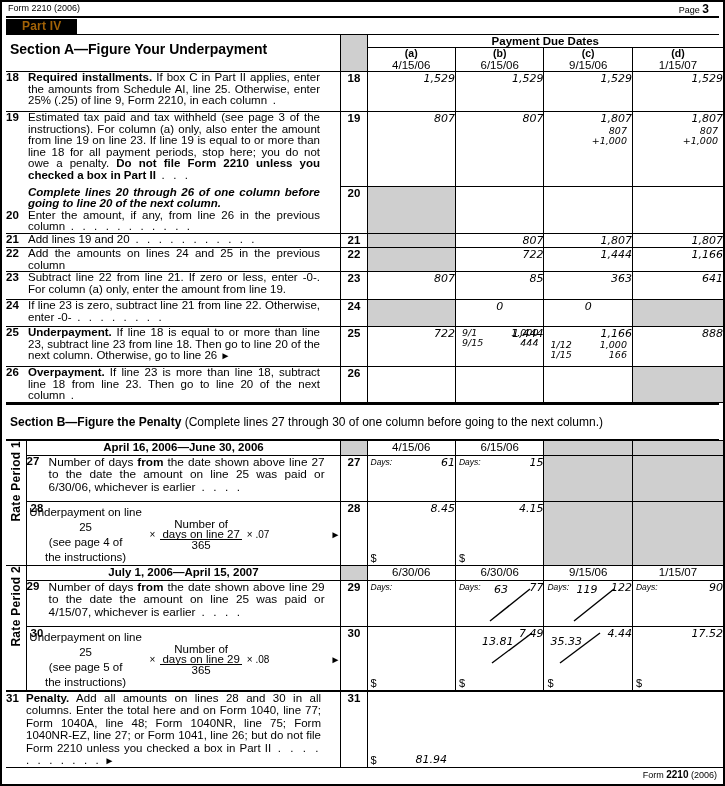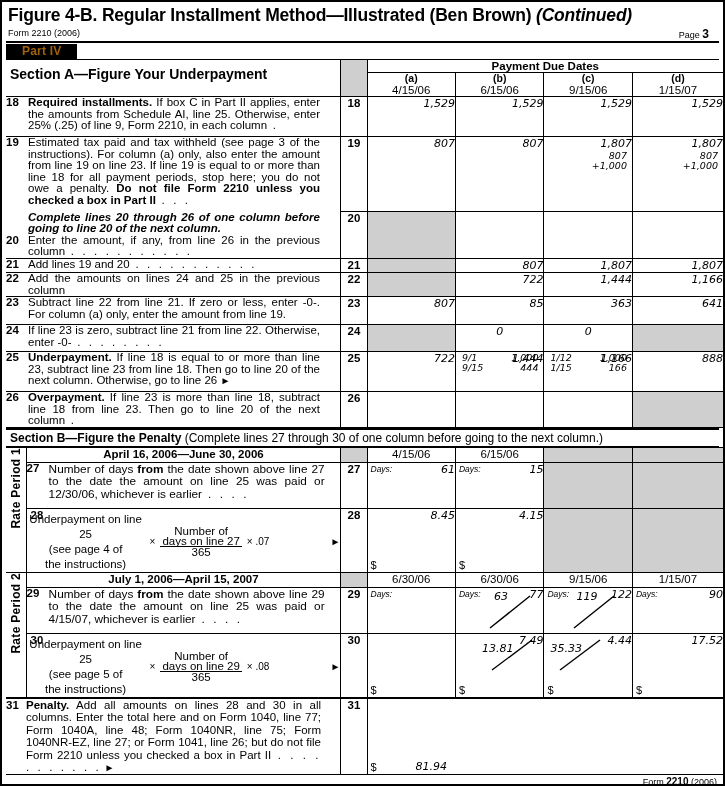--- a/index.html
+++ b/index.html
@@ -101,11 +101,6 @@
 
 <div id="page">
 
-  <div id="caption">
-    <span class="ttl">Figure 4-B.</span>
-    <span class="ttl">Regular Installment Method—Illustrated (Ben Brown)</span>
-    <span class="cont">(Continued)</span>
-  </div>
 
   <div id="formhdr">
     <span class="left">Form 2210 (2006)</span>

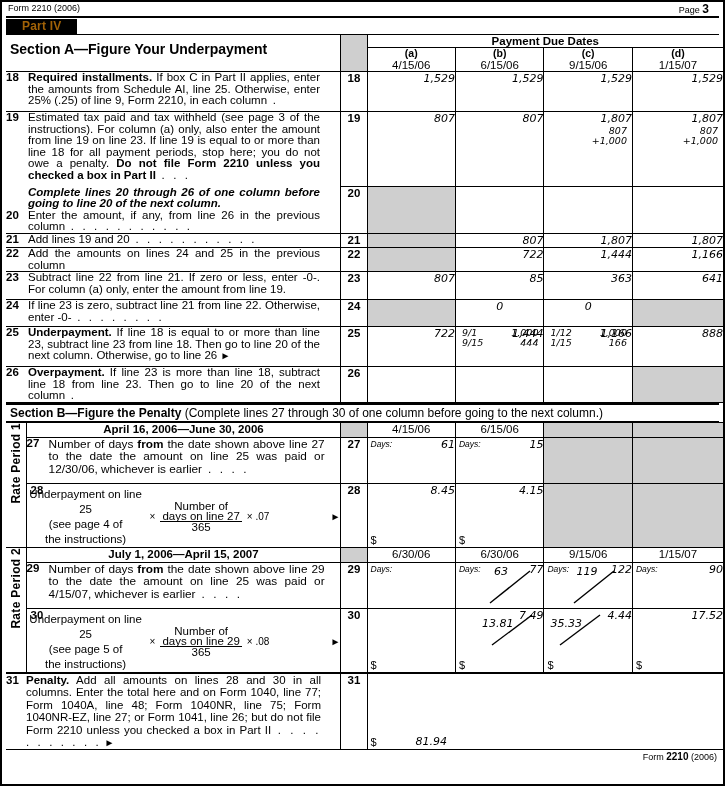--- a/index.html
+++ b/index.html
@@ -259,7 +259,7 @@
         <span class="hand">1,444</span>
       </td>
       <td class="amt">
-        <div class="hand" style="position:absolute;top:1px;left:0;width:100%;font-size:9.5px;line-height:10px">
+        <div class="hand" style="position:absolute;top:13px;left:0;width:100%;font-size:9.5px;line-height:10px">
           <div class="hw-two">
                 <span>1/12</span>
                 <span>1,000</span>

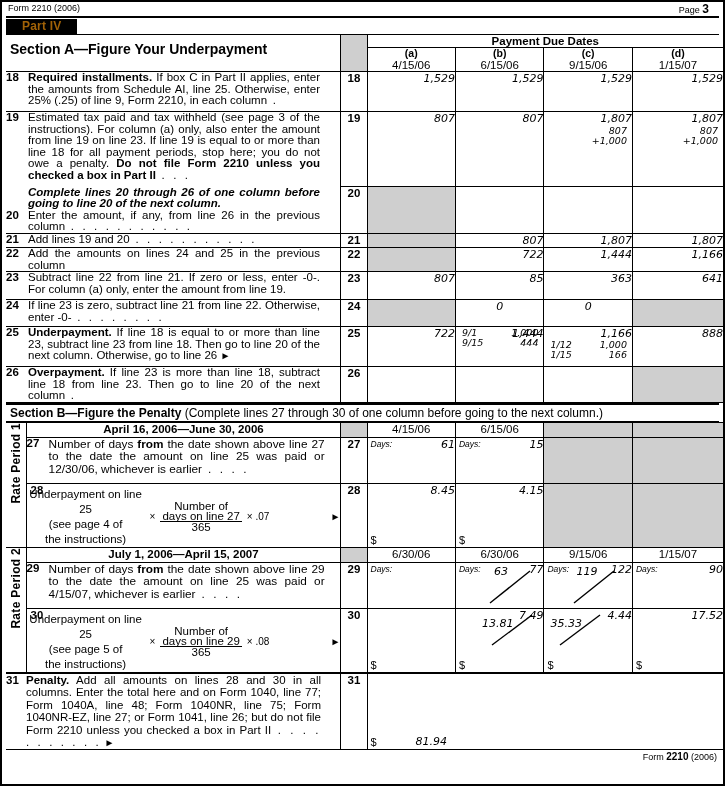--- a/index.html
+++ b/index.html
@@ -59,7 +59,7 @@
   .secA{font-weight:bold;font-size:14px;padding:6px 0 0 4px;}
 
   
-  .secbar{font-size:12px;padding:1px 4px;border-top:2px solid #000;border-bottom:1px solid #000;}
+  .secbar{font-size:12px;padding:10px 4px;border-top:2px solid #000;border-bottom:1px solid #000;}
   .secbar b{font-weight:bold;}
 
   

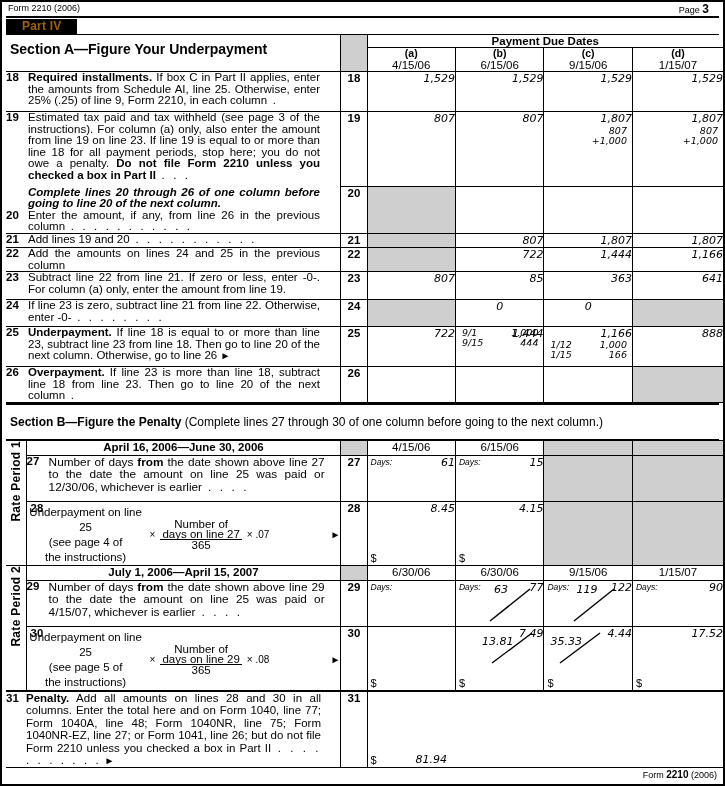--- a/index.html
+++ b/index.html
@@ -317,7 +317,7 @@
 
     <tr style="height:46px">
       <td class="txt">
-        <span class="num">27</span><span class="body" style="width:276px;font-size:11.8px;line-height:12.4px"><span>Number of days </span><b>from</b><span> the date shown above line 27 to the date the amount on line 25 was paid or 12/30/06, whichever is earlier</span><span class="leader"> . . . .</span></span>
+        <span class="num">27</span><span class="body" style="width:276px;font-size:11.8px;line-height:12.4px"><span>Number of days </span><b>from</b><span> the date shown above line 27 to the date the amount on line 25 was paid or 6/30/06, whichever is earlier</span><span class="leader"> . . . .</span></span>
       </td>
       <td class="lineno">27</td>
       <td class="amt">

